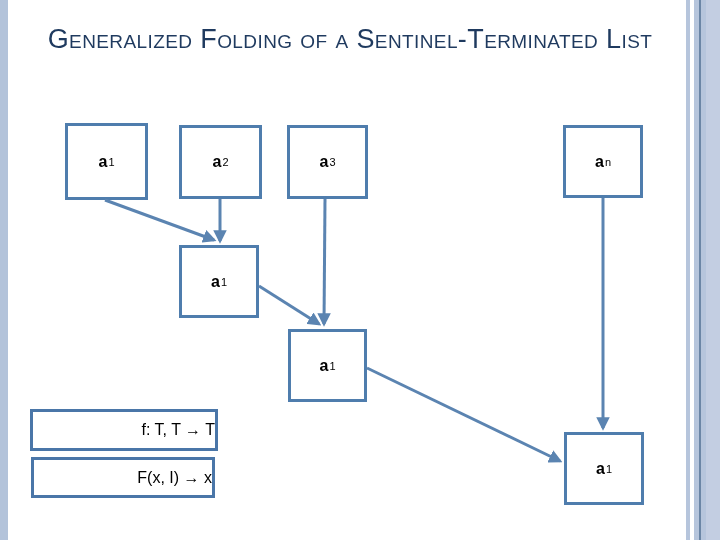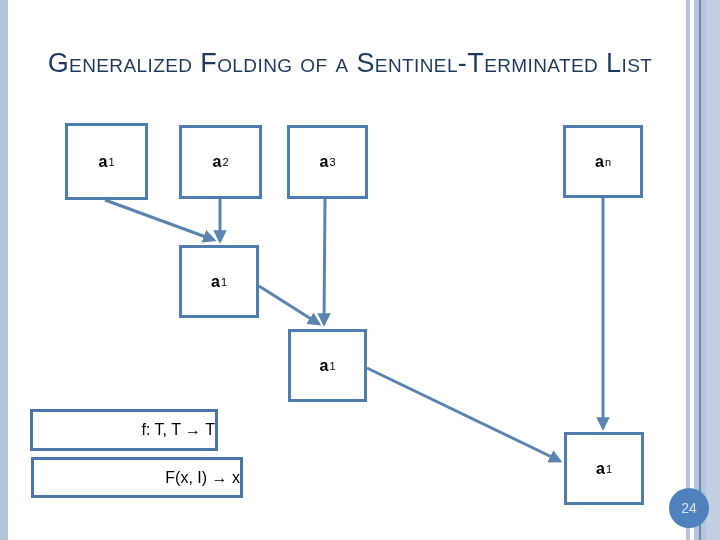--- a/index.html
+++ b/index.html
@@ -21,7 +21,6 @@
     text-align:center; color:#1f3a5f;
     font-variant:small-caps; font-size:27px; line-height:1.18;
     letter-spacing:0.4px;
-    margin-top:24px;
   }
 
   .node {

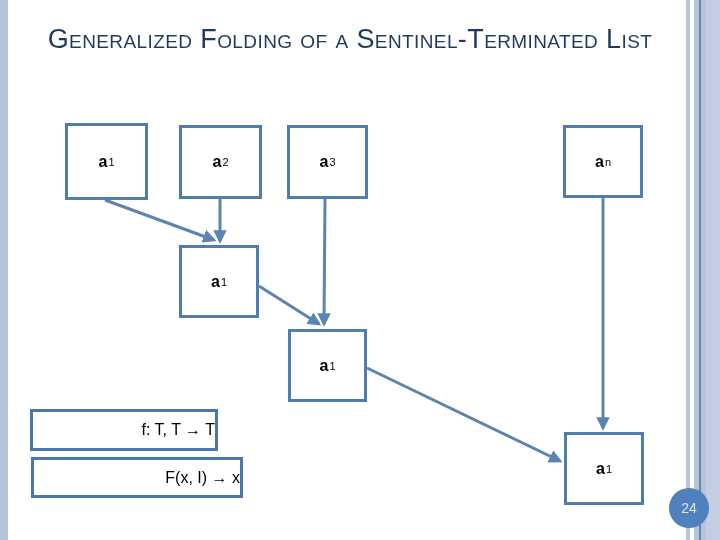--- a/index.html
+++ b/index.html
@@ -45,7 +45,7 @@
     font-size:16px; color:#000; box-sizing:border-box;
   }
   .fnbox.f1 { left:30px; top:409px; width:188px; height:42px; }
-  .fnbox.f2 { left:31px; top:457px; width:212px; height:41px; }
+  .fnbox.f2 { left:31px; top:457px; width:184px; height:41px; }
 
   .arrows { position:absolute; left:0; top:0; width:720px; height:540px; pointer-events:none; }
 

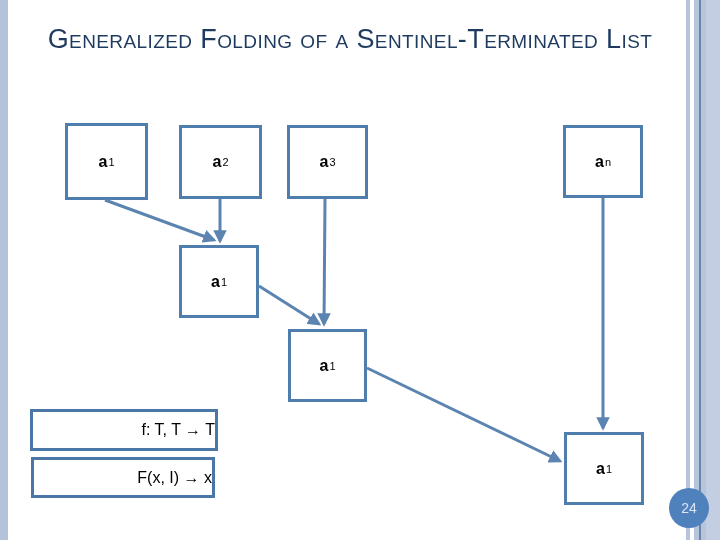--- a/index.html
+++ b/index.html
@@ -120,9 +120,6 @@
     <line x1="367" y1="368" x2="560" y2="461" stroke="#5b84b1" stroke-width="3" marker-end="url(#ah)"></line>
   </svg>
 
-  <div class="page-badge">
-    <span>24</span>
-  </div>
 
 </div>
 

